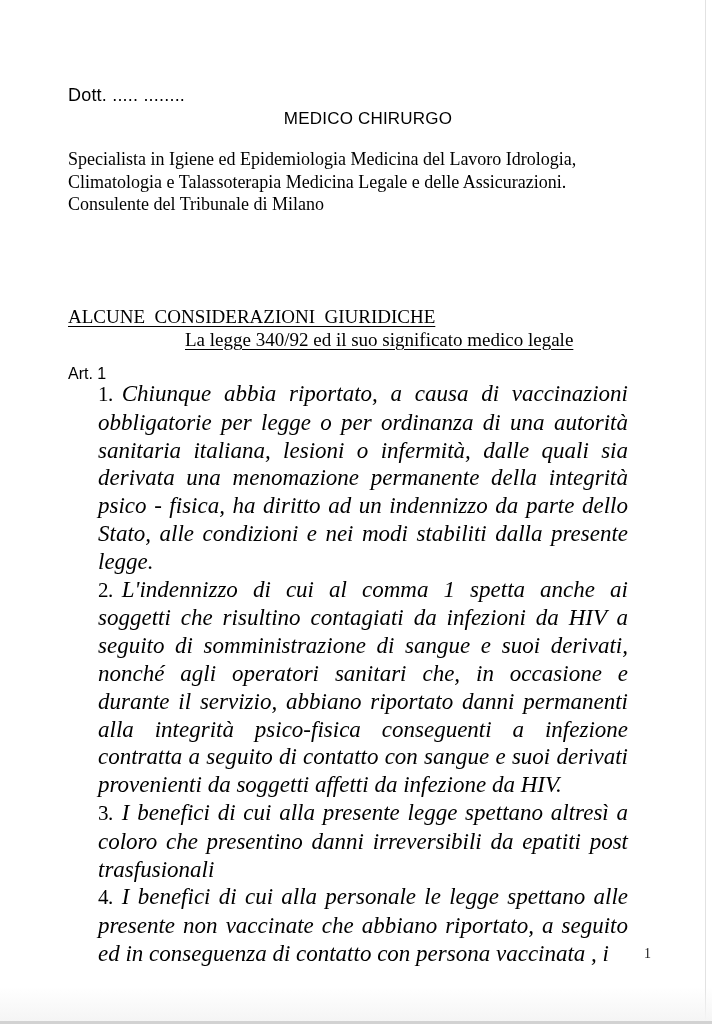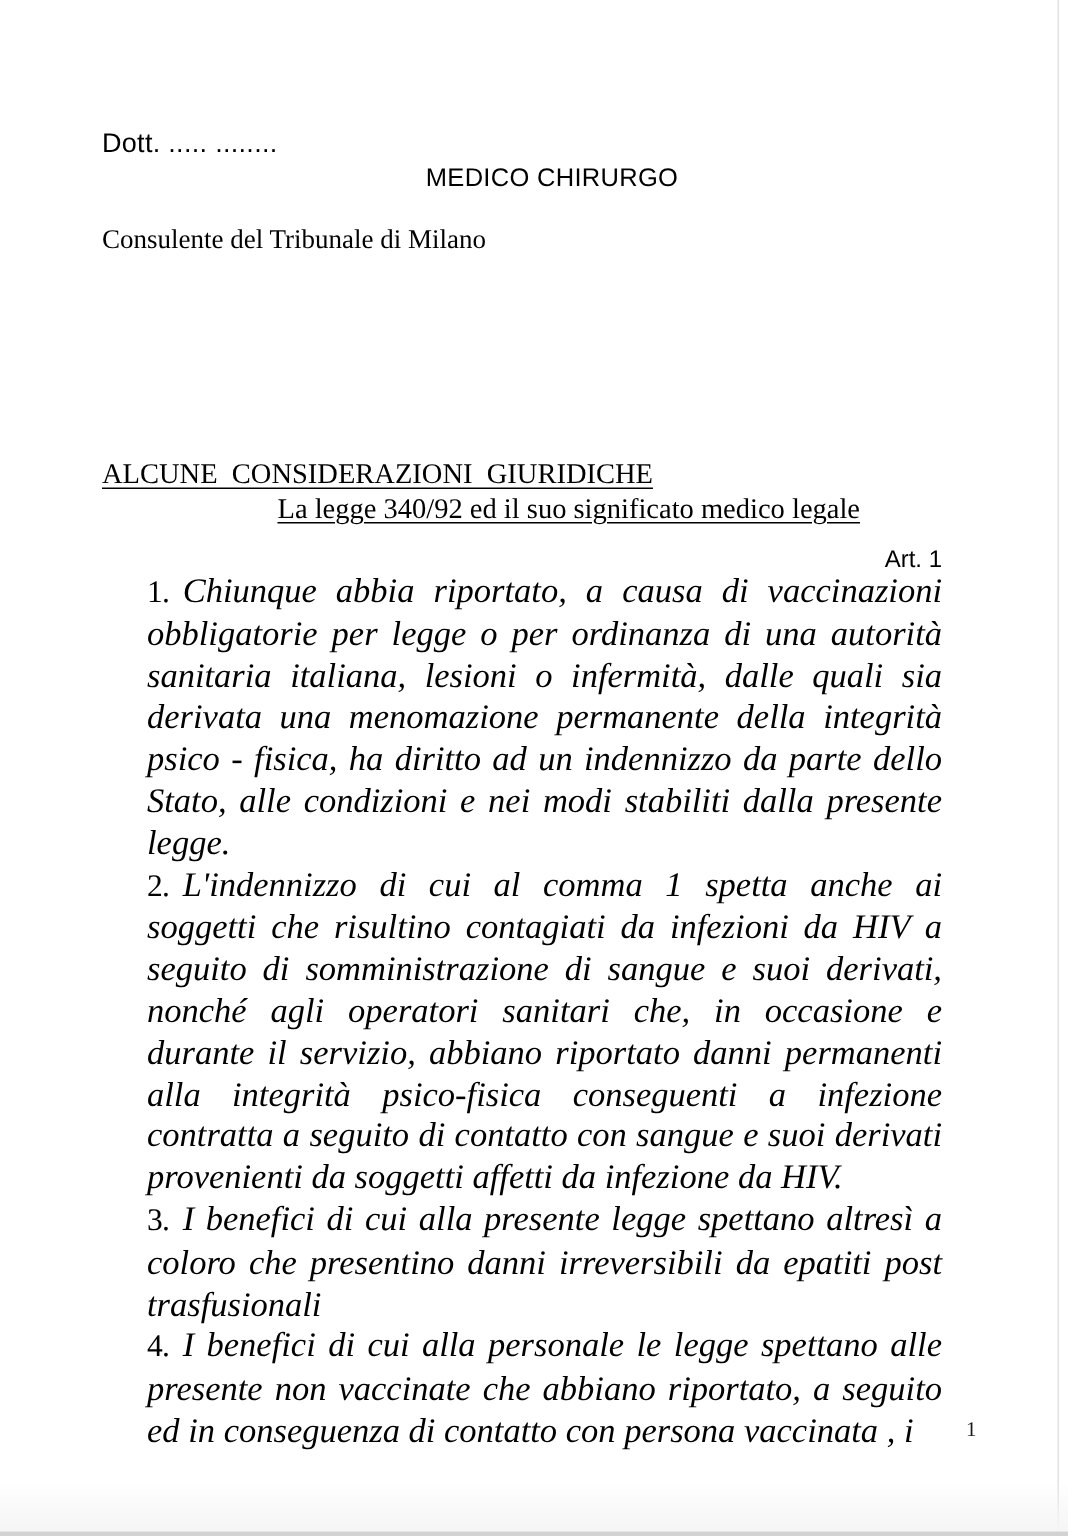--- a/index.html
+++ b/index.html
@@ -153,6 +153,7 @@
 </div>
 
 <div class="qualifications">
+  <span>Specialista in Igiene ed Epidemiologia Medicina del Lavoro Idrologia, Climatologia e Talassoterapia Medicina Legale e delle Assicurazioni.</span>
   <span class="consultant">Consulente del Tribunale di Milano</span>
 </div>
 

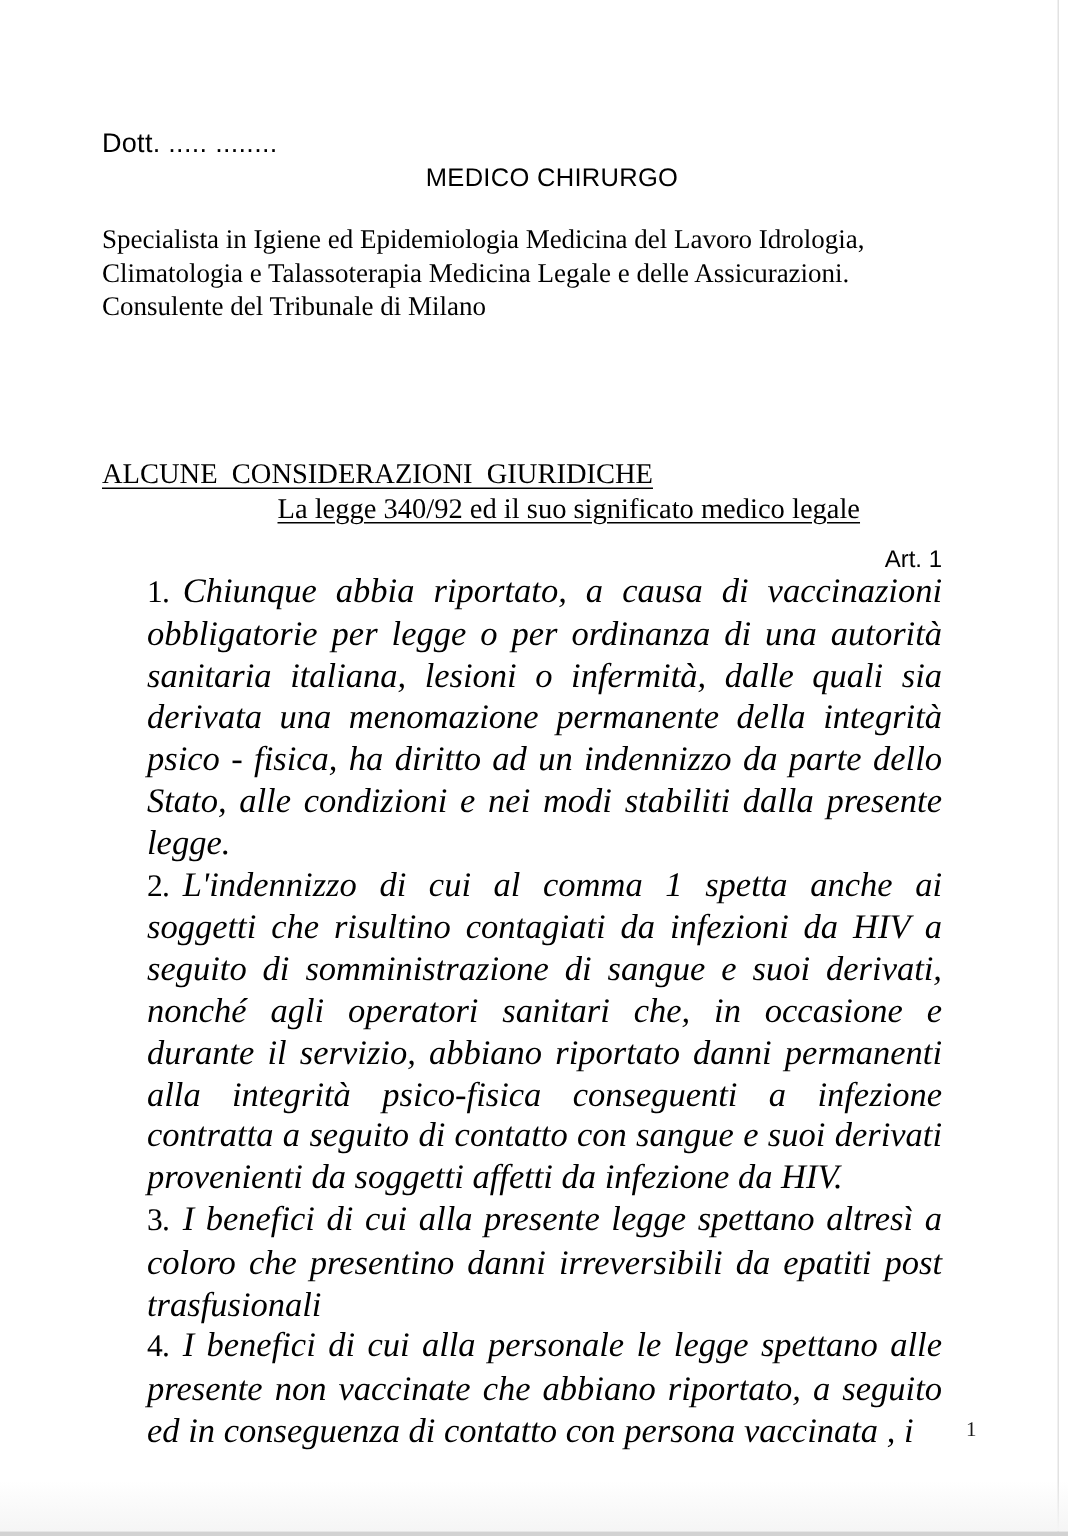--- a/index.html
+++ b/index.html
@@ -103,7 +103,7 @@
     font-family: "Liberation Sans", sans-serif;
     font-size: 16px;
     margin-top: 14px;
-    text-align: right;
+    text-align: left;
     width: 560px;
   }
 

